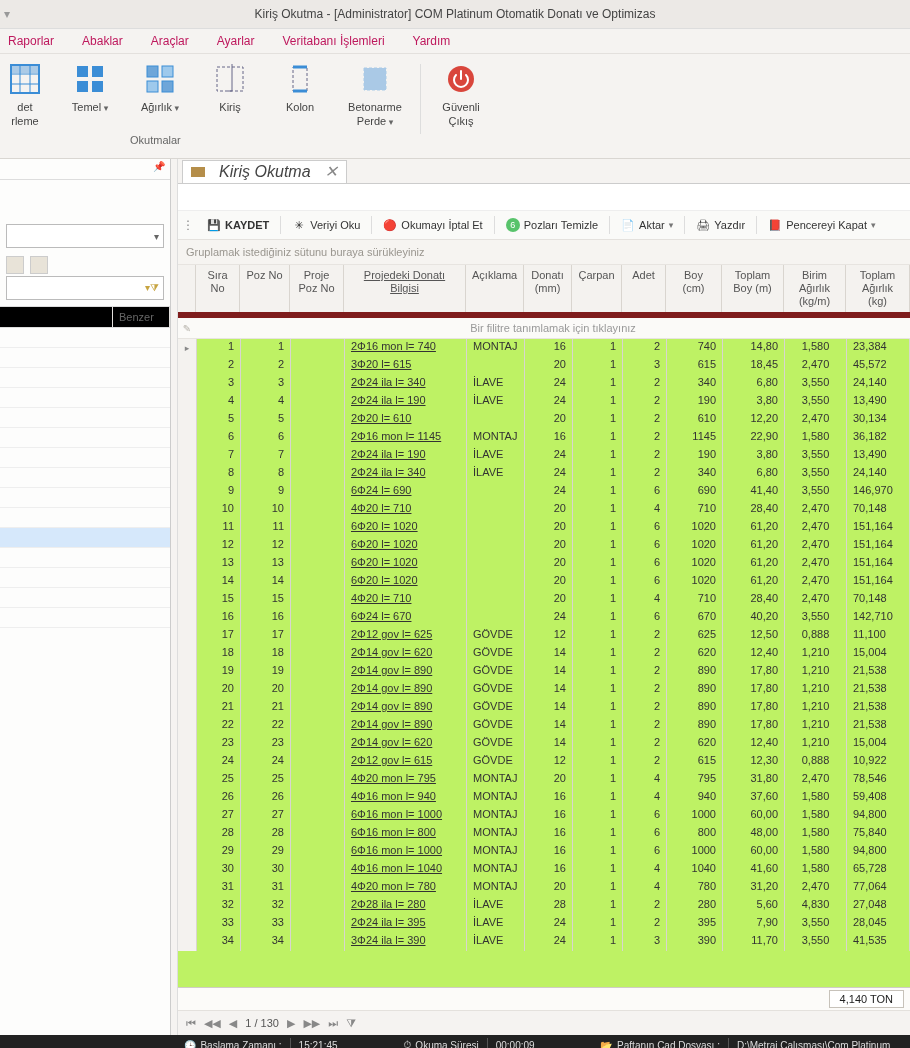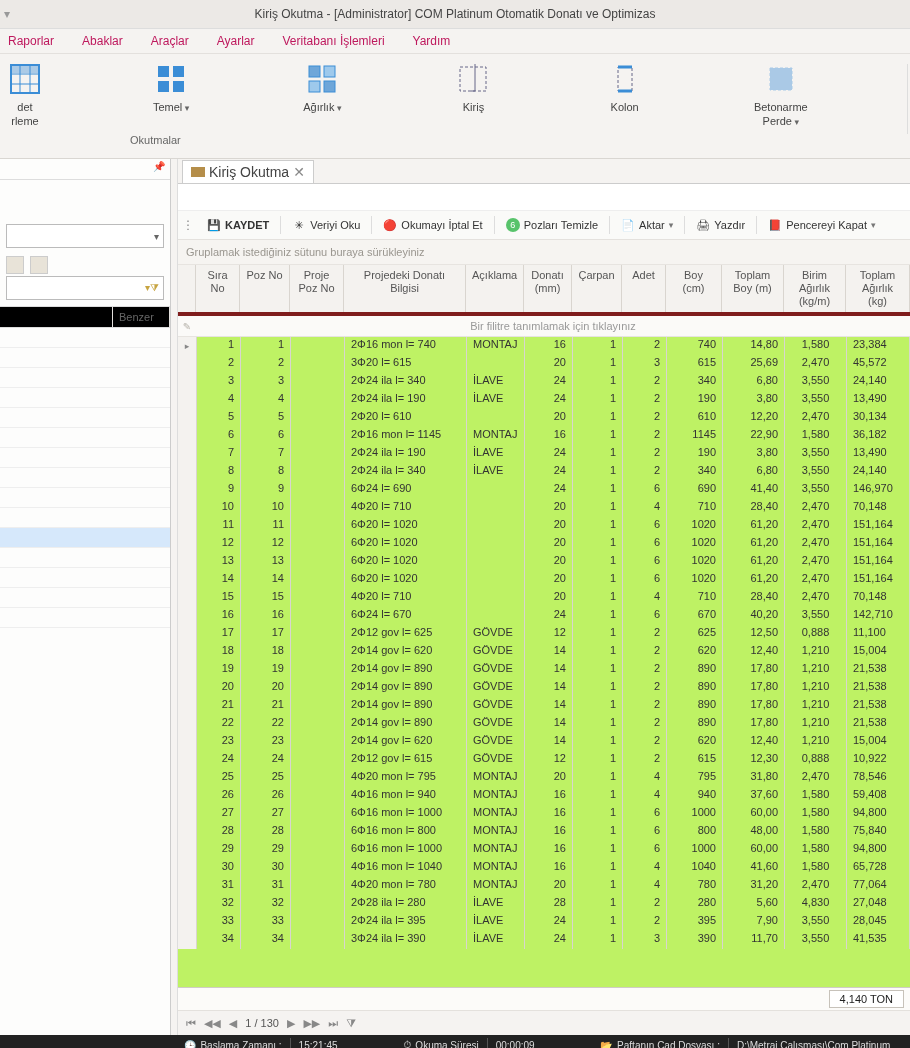--- a/index.html
+++ b/index.html
@@ -42,7 +42,6 @@
     display: flex; align-items: flex-start;
     padding: 4px 2px 0 0;
     gap: 10px;
-    justify-content: space-between;
   }
   .ribbon-btn {
     display: flex; flex-direction: column; align-items: center;

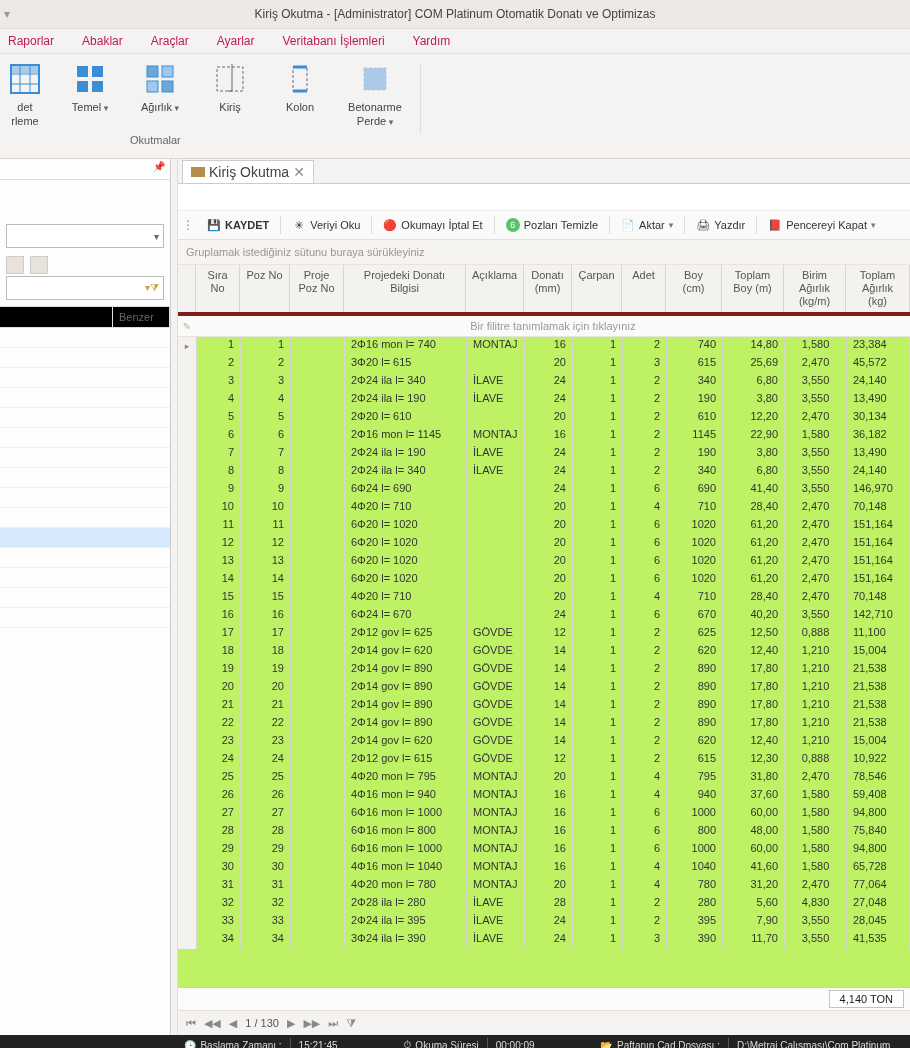--- a/index.html
+++ b/index.html
@@ -280,6 +280,15 @@
     <div class="ribbon-label ribbon-drop"><span>Betonarme</span><br><span>Perde</span></div>
   </div>
   <div style="width:1px;height:70px;background:#ddd;margin-top:6px;"></div>
+  <div class="ribbon-btn">
+    <div class="ribbon-icon">
+      <svg width="32" height="32" viewBox="0 0 32 32">
+          <circle cx="16" cy="16" r="13" fill="#d9463c"></circle>
+          <path d="M16 8v8 M11 12a7 7 0 1 0 10 0" stroke="#fff" stroke-width="2" fill="none" stroke-linecap="round"></path>
+        </svg>
+    </div>
+    <div class="ribbon-label"><span>Güvenli</span><br><span>Çıkış</span></div>
+  </div>
 </div>
 <div class="ribbon-group-label">Okutmalar</div>
 

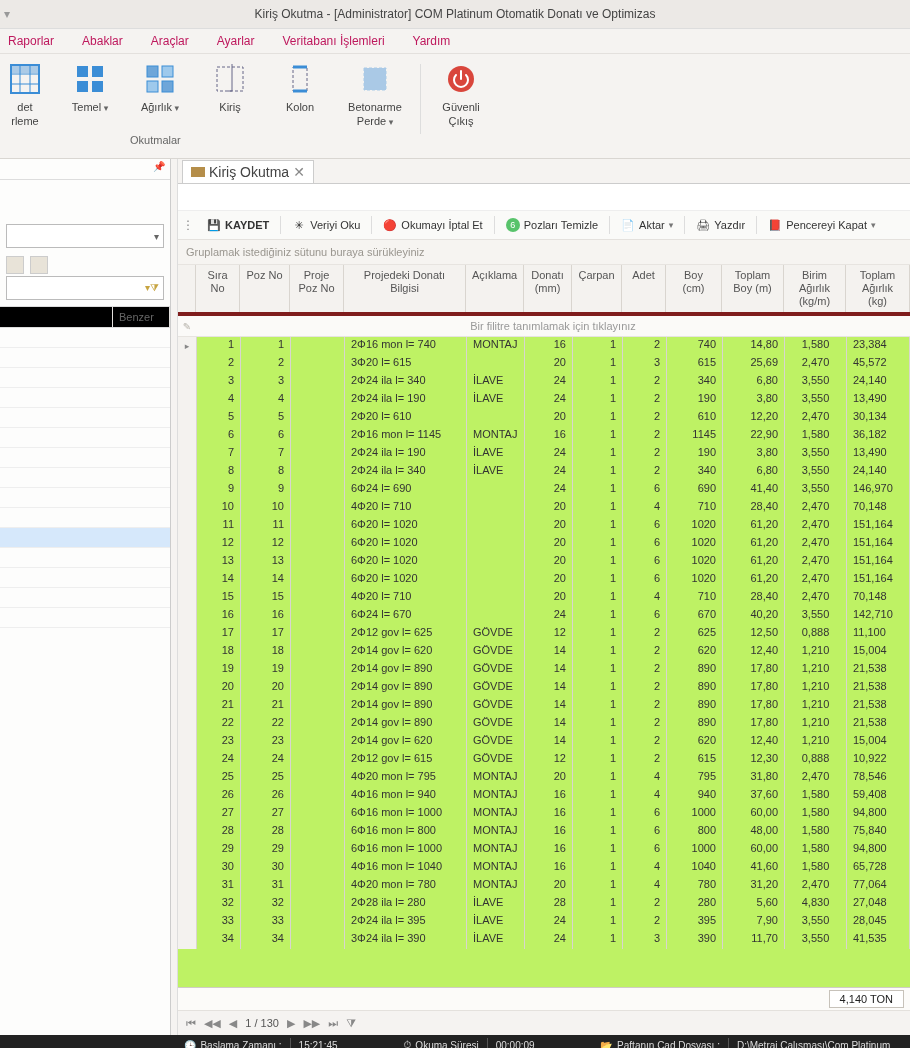--- a/index.html
+++ b/index.html
@@ -113,8 +113,8 @@
   .doc-tab {
     height: 22px; line-height: 22px; padding: 0 8px;
     border: 1px solid #ccc; border-bottom: none;
-    background: #fff; font-size: 14px; color: #444;
-    display: flex; align-items: center; gap: 4px;
+    background: #fff; font-size: 16px; color: #444;
+    display: flex; align-items: center; gap: 14px; font-style: italic;
   }
   .doc-tab .tab-icon { width: 14px; height: 10px; background: #b58e4a; }
   .doc-tab .close { color: #888; }

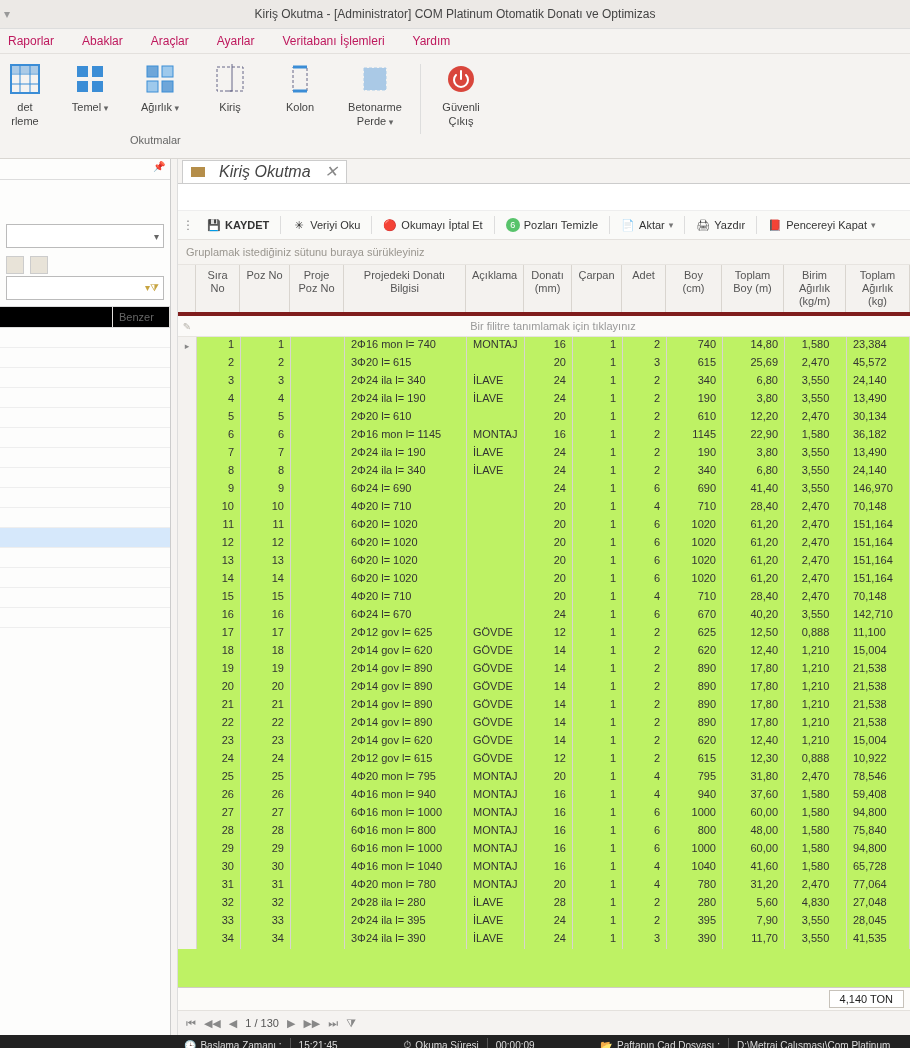--- a/index.html
+++ b/index.html
@@ -143,7 +143,7 @@
     background: #f6f4f1; color: #9a968f; font-size: 11px; border-bottom: 1px solid #e7e4e0;
   }
   .grid-header {
-    display: flex; background: #f4f2ef; border-bottom: 4px solid #7f1d1d;
+    display: flex; background: #f4f2ef; border-bottom: 6px solid #7f1d1d;
   }
   .grid-header .gh, .grid-row .gc, .filter-row .gc {
     border-right: 1px solid #d9d5cf; padding: 4px 6px; font-size: 11px;

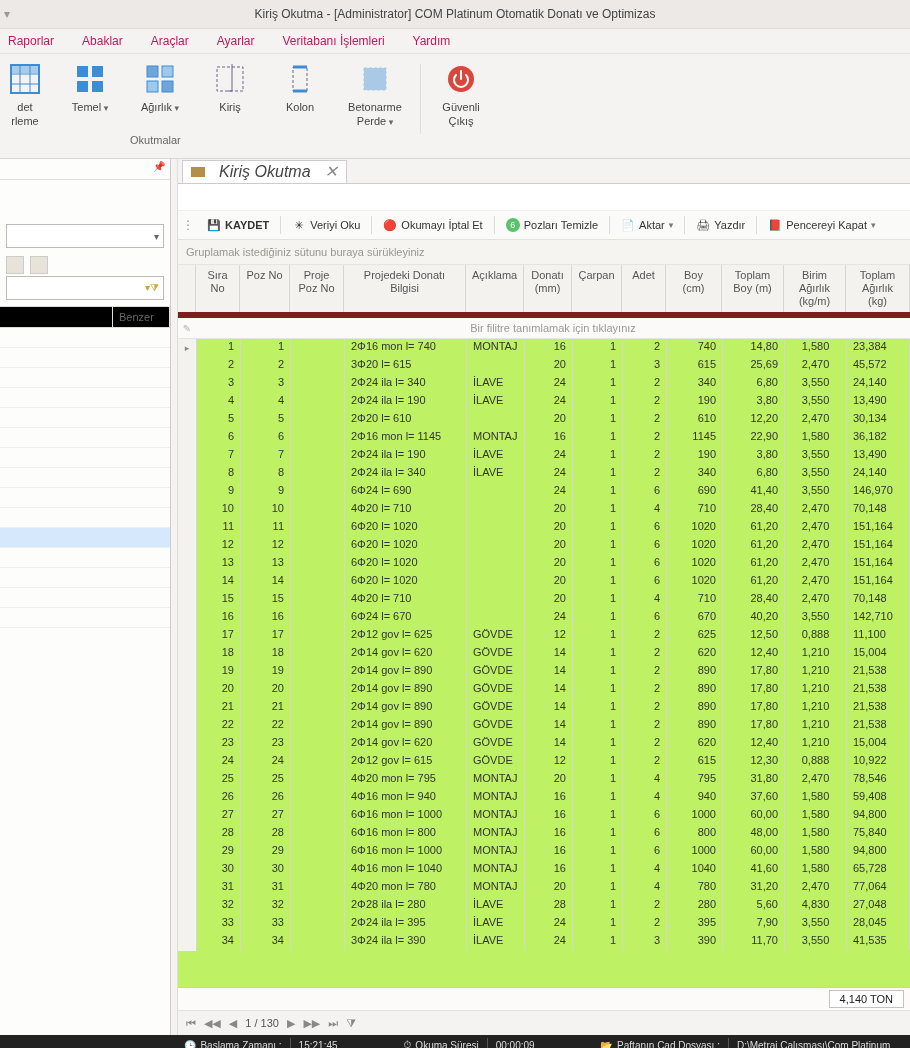--- a/index.html
+++ b/index.html
@@ -154,7 +154,7 @@
   .col-sira { width: 44px; flex: 0 0 44px; text-align: right; }
   .col-poz  { width: 50px; flex: 0 0 50px; text-align: right; }
   .col-proj { width: 54px; flex: 0 0 54px; text-align: right; }
-  .col-bilgi{ width: 122px; flex: 0 0 122px; text-align: left; }
+  .col-bilgi{ width: 122px; flex: 0 0 122px; text-align: left; text-decoration: underline; }
   .col-acik { width: 58px; flex: 0 0 58px; text-align: left; }
   .col-mm   { width: 48px; flex: 0 0 48px; text-align: right; }
   .col-carp { width: 50px; flex: 0 0 50px; text-align: right; }

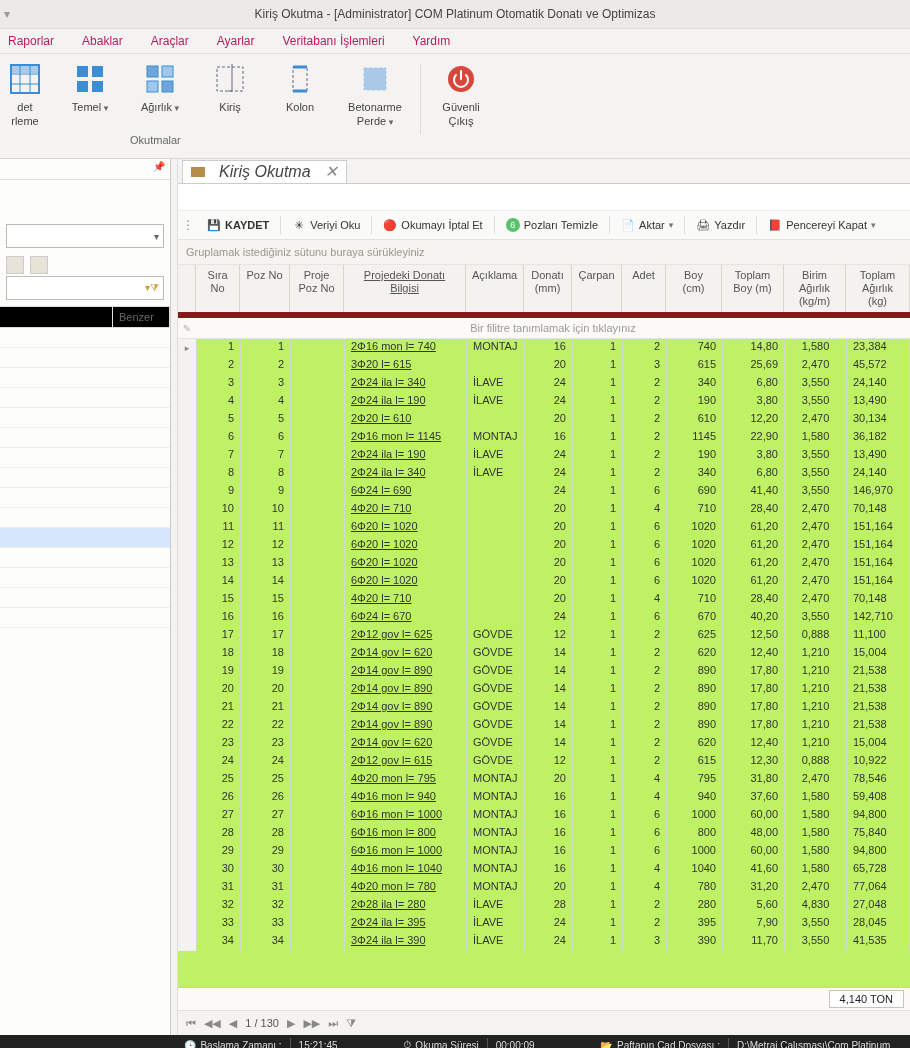--- a/index.html
+++ b/index.html
@@ -428,7 +428,7 @@
             <div class="gc col-carp">1</div>
             <div class="gc col-adet">3</div>
             <div class="gc col-boy">615</div>
-            <div class="gc col-tboy">25,69</div>
+            <div class="gc col-tboy">18,45</div>
             <div class="gc col-bagir">2,470</div>
             <div class="gc col-tagir">45,572</div>
           </div>

